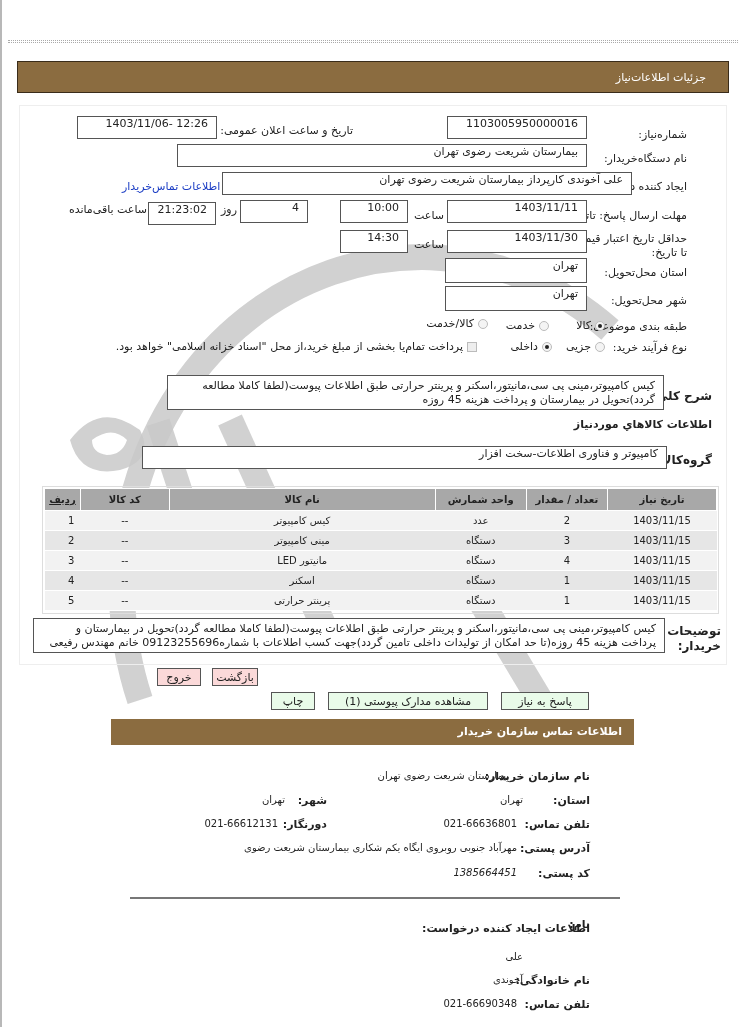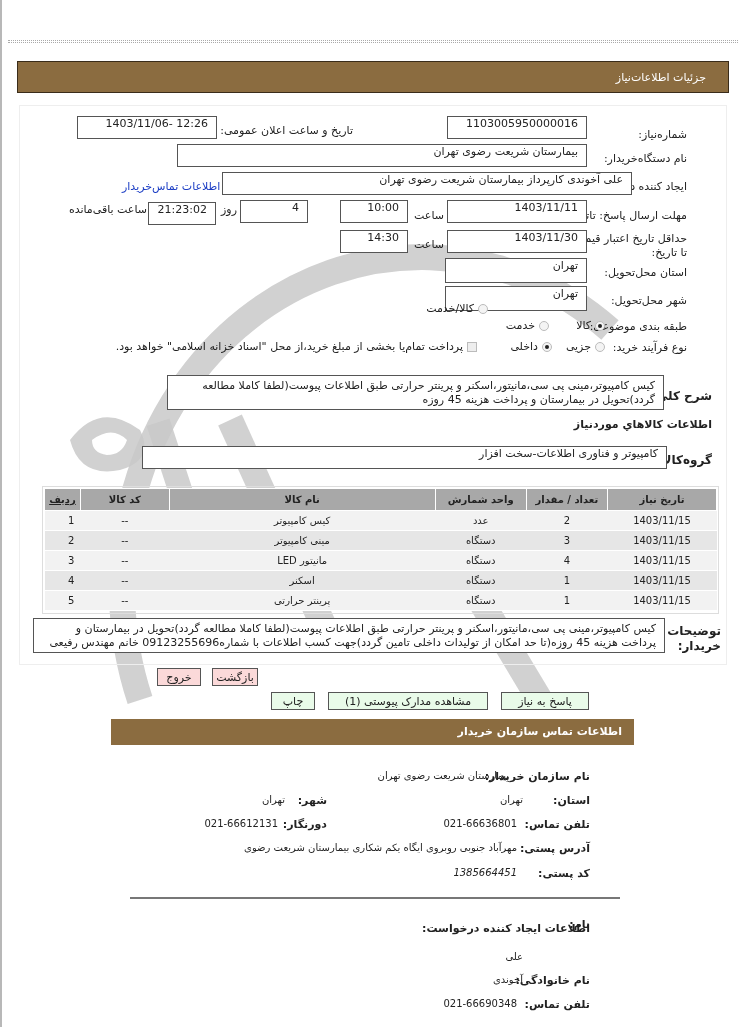--- a/index.html
+++ b/index.html
@@ -119,7 +119,7 @@
 <span class="lbl" style="right:58px; top:320px;">طبقه بندی موضوعی:</span>
 <span class="opt" style="right:140px; top:319px;"><span class="radio on"></span><span>کالا</span></span>
 <span class="opt" style="right:196px; top:319px;"><span class="radio"></span><span>خدمت</span></span>
-<span class="opt" style="right:257px; top:302px;"><span class="radio"></span><span>کالا/خدمت</span></span>
+<span class="opt" style="right:257px; top:317px;"><span class="radio"></span><span>کالا/خدمت</span></span>
 
 <span class="lbl" style="right:58px; top:341px;">نوع فرآیند خرید:</span>
 <span class="opt" style="right:140px; top:340px;"><span class="radio"></span><span>جزیی</span></span>

